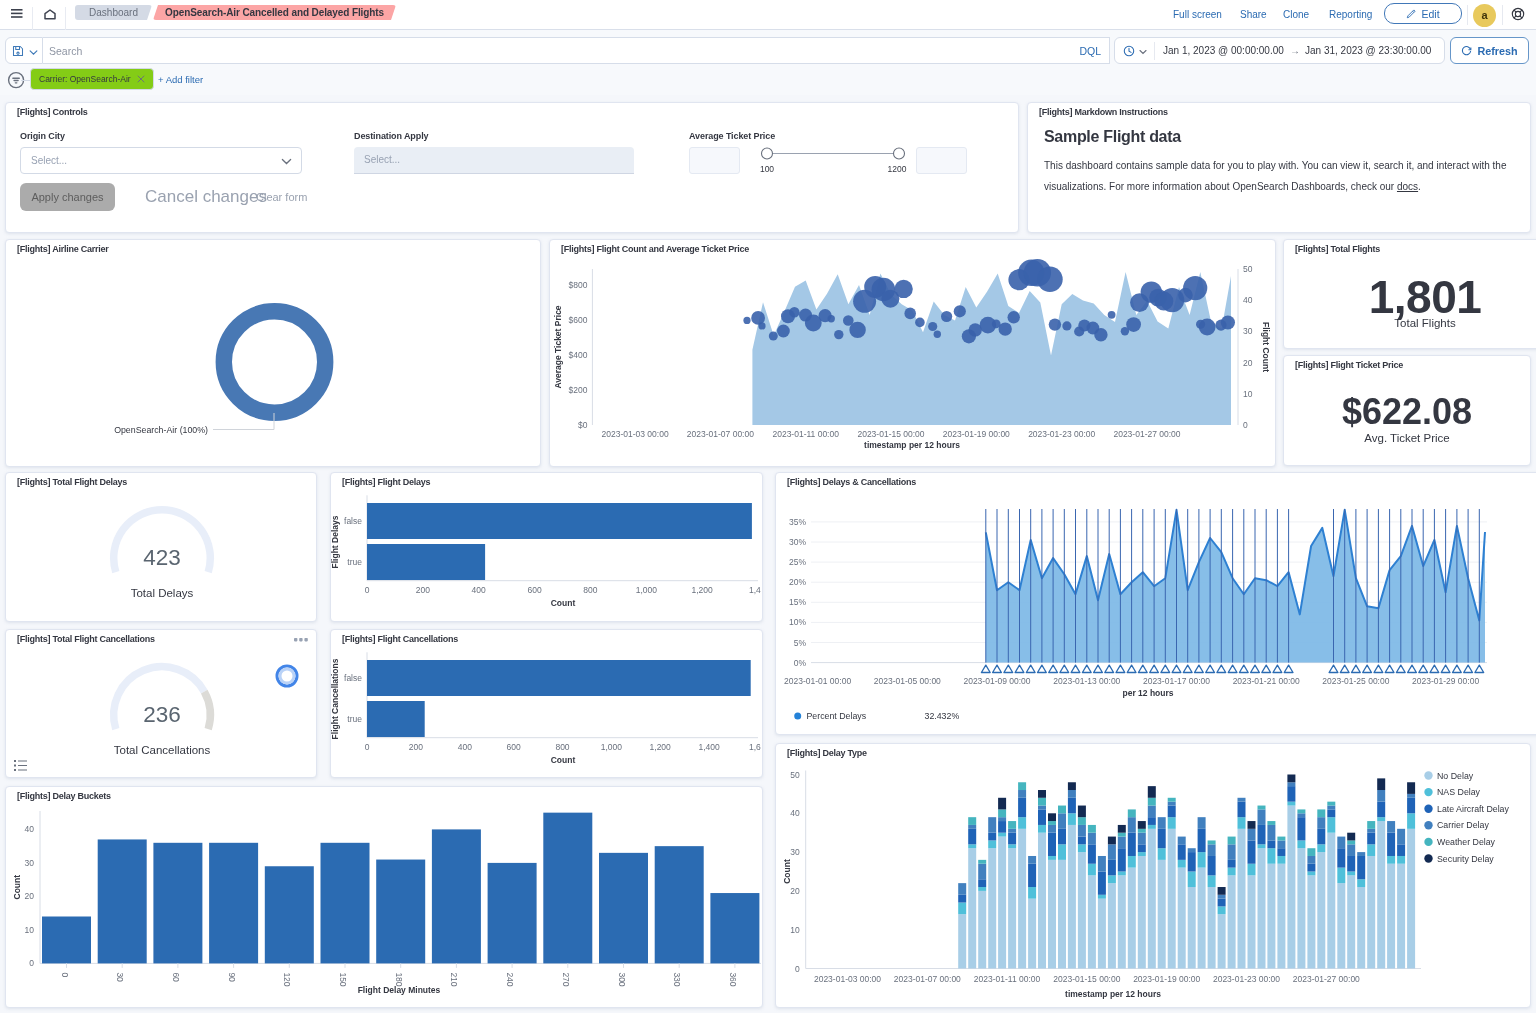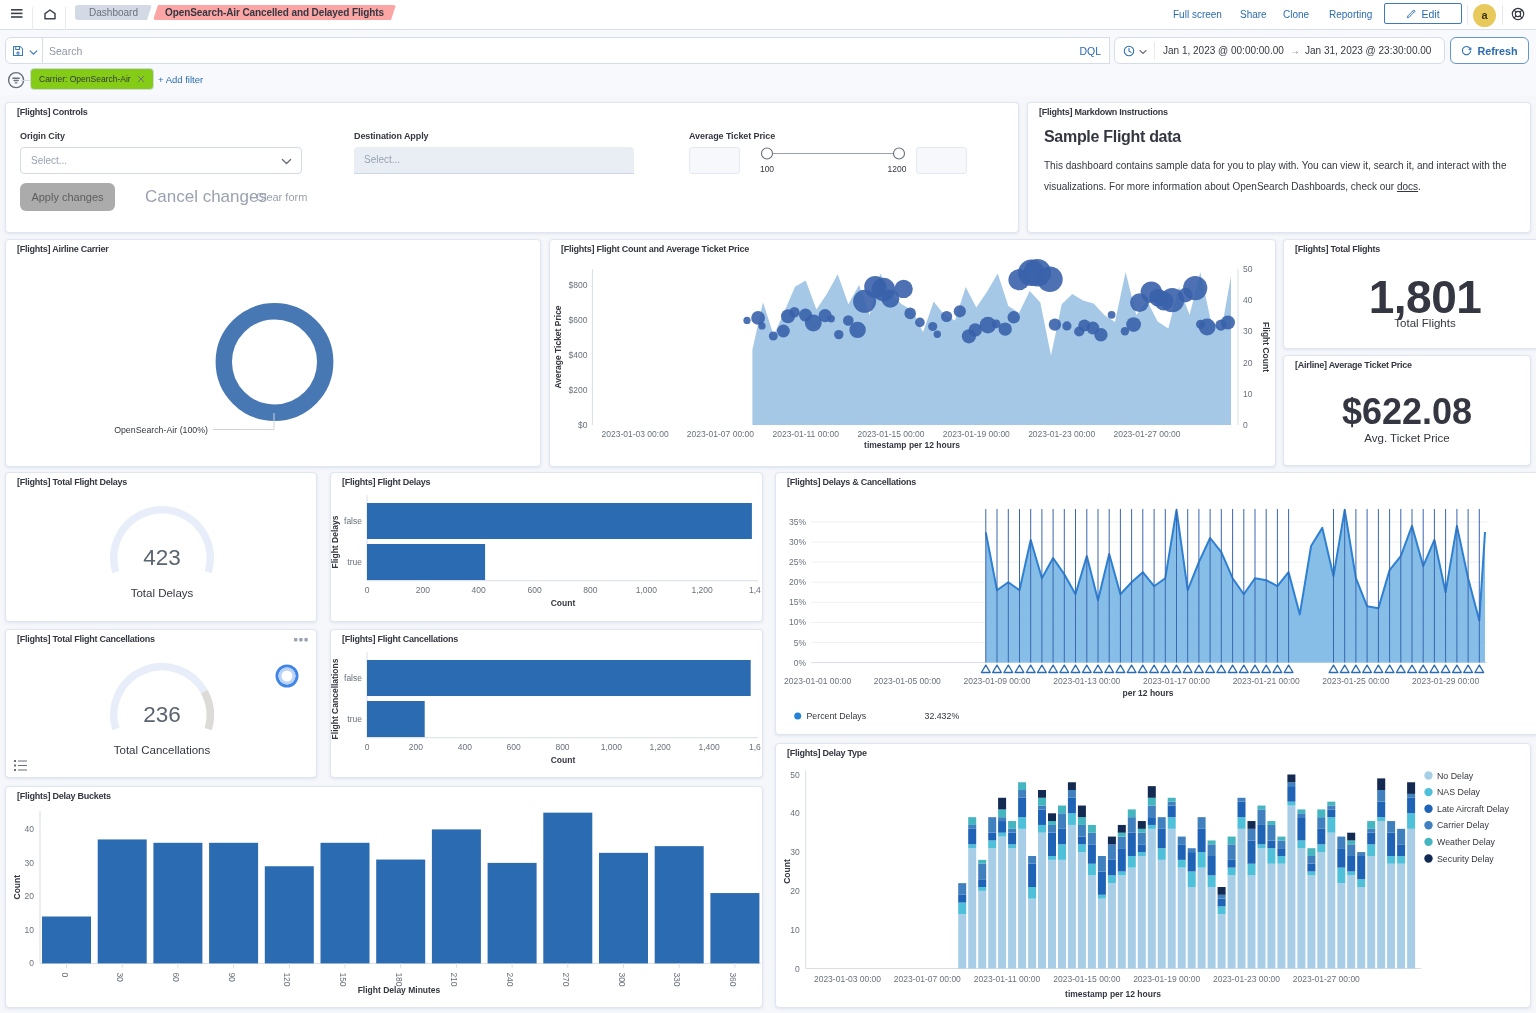--- a/index.html
+++ b/index.html
@@ -33,7 +33,7 @@
   <div class="navlink" style="left:1240px">Share</div>
   <div class="navlink" style="left:1283px">Clone</div>
   <div class="navlink" style="left:1329px">Reporting</div>
-  <div style="position:absolute;left:1384px;top:3px;width:78px;height:21px;border:1px solid #4178b8;border-radius:2px;display:flex;align-items:center;justify-content:center;gap:5px">
+  <div style="position:absolute;left:1384px;top:3px;width:78px;height:21px;border:1px solid #4178b8;border-radius:10px;display:flex;align-items:center;justify-content:center;gap:5px">
     <svg width="10" height="10" viewBox="0 0 16 16">
         <path d="M12.5 1.5 L14.5 3.5 L5 13 L2 14 L3 11 Z M10.5 3.5 L12.5 5.5" fill="none" stroke="#2b6bb2" stroke-width="1.4" stroke-linejoin="round"></path>
       </svg>

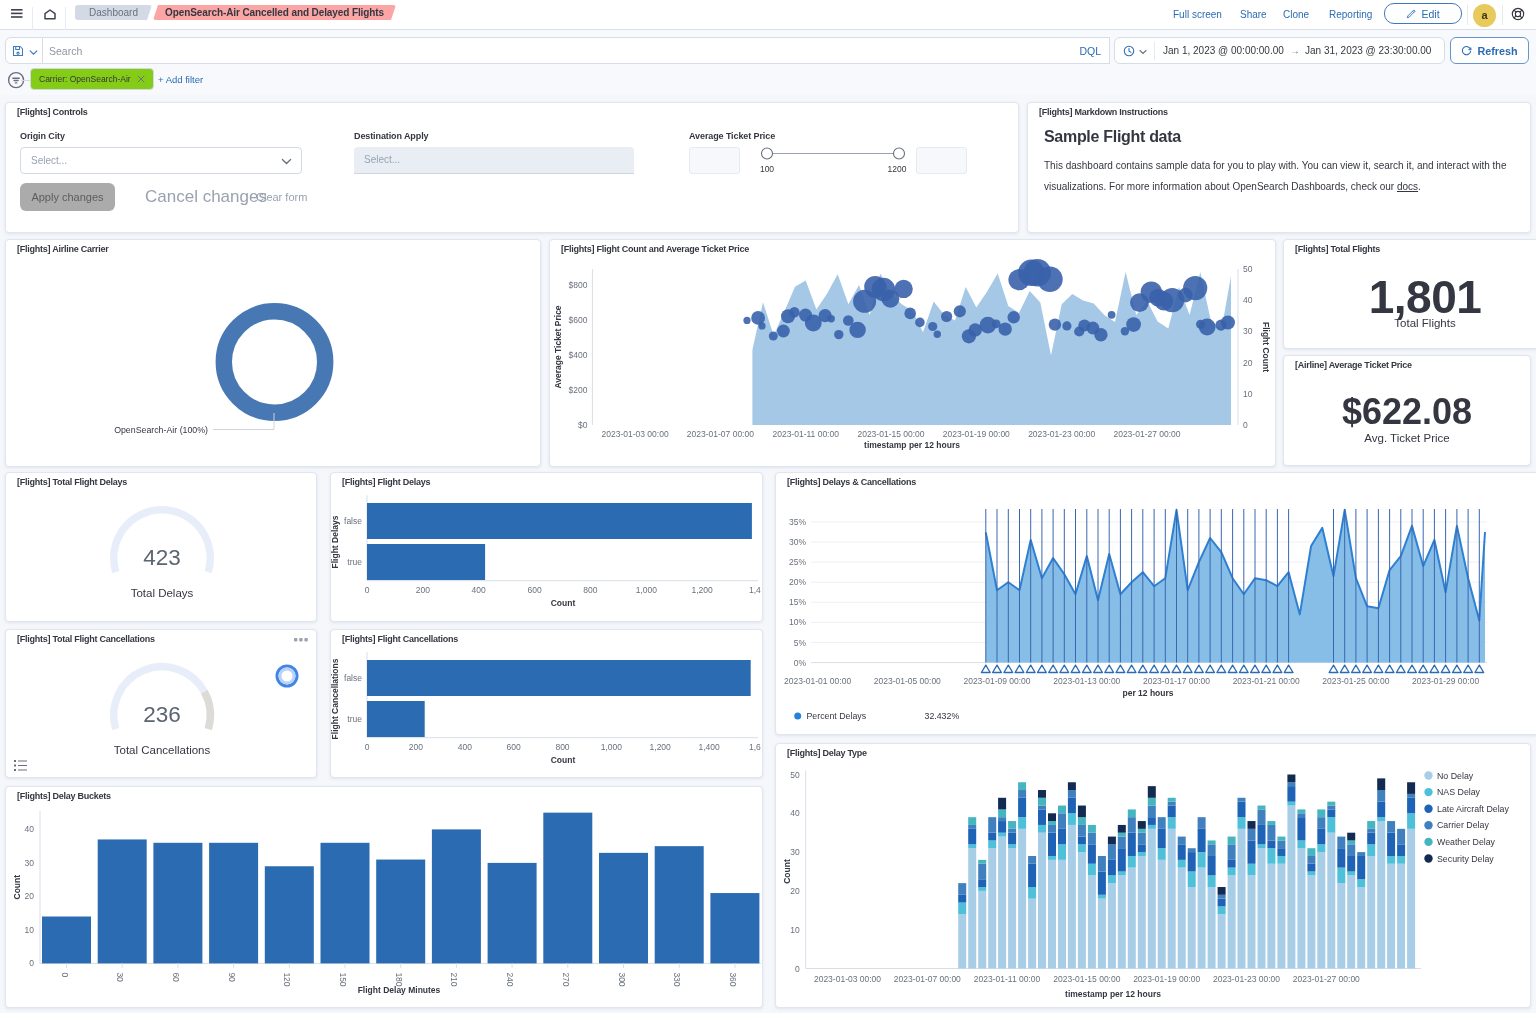--- a/index.html
+++ b/index.html
@@ -222,7 +222,7 @@
 <div style="position:absolute;left:0;right:0;top:77px;text-align:center;font-size:11.5px;color:#343741">Total Flights</div>
 </div>
 <div class="panel" style="left:1283px;top:355px;width:248px;height:111px">
-    <div class="ptitle">[Airline] Average Ticket Price</div>
+    <div class="ptitle">[Flights] Flight Ticket Price</div>
 <div style="position:absolute;left:0;right:0;top:37px;text-align:center;font-size:36px;line-height:37px;font-weight:700;color:#343741">$622.08</div>
 <div style="position:absolute;left:0;right:0;top:76px;text-align:center;font-size:11.5px;color:#343741">Avg. Ticket Price</div>
 </div>

